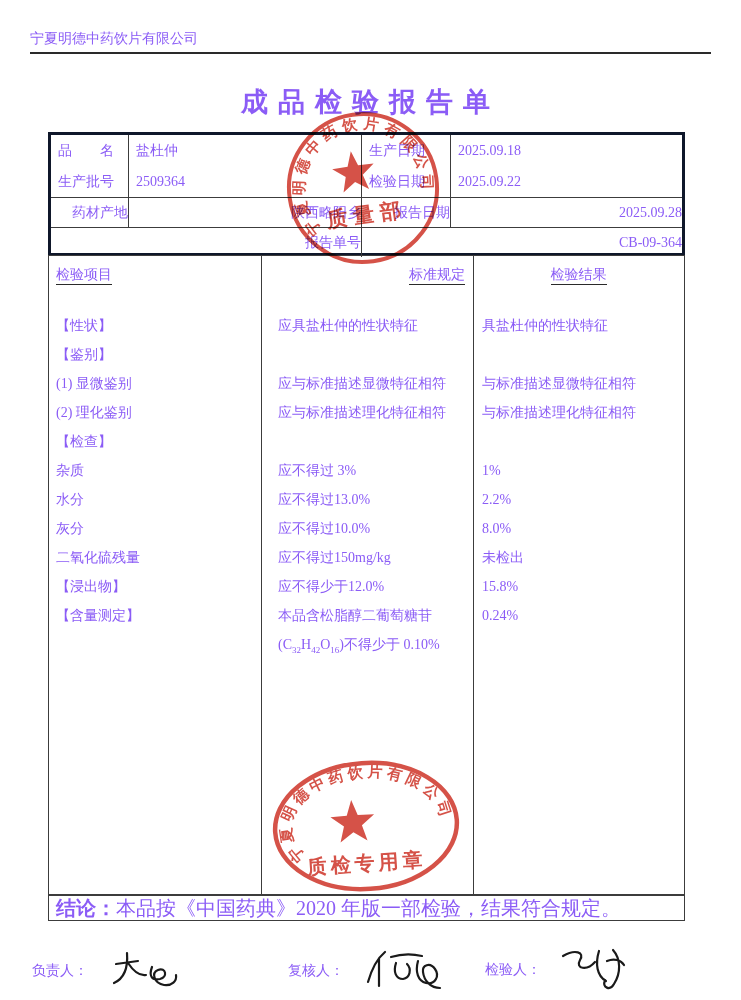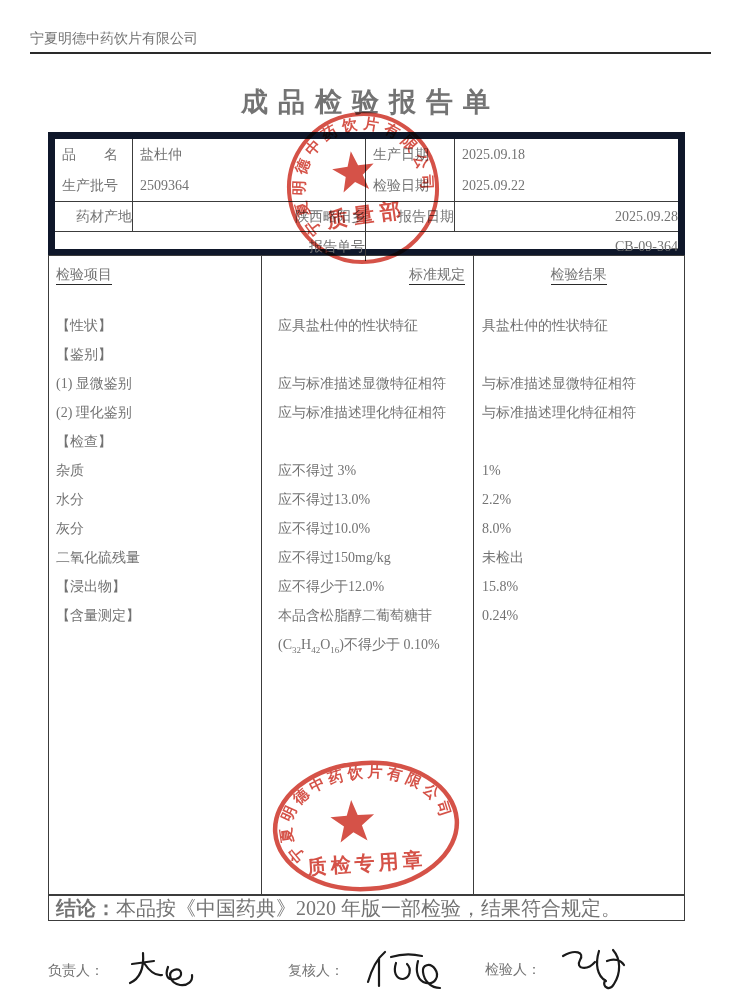--- a/index.html
+++ b/index.html
@@ -5,7 +5,7 @@
   html,body{margin:0;padding:0;background:#fff;}
   .page{
     position:relative;width:741px;height:1000px;background:#fff;overflow:hidden;
-    font-family:"Liberation Serif","DejaVu Serif",serif;color:#737373;
+    font-family:"Liberation Serif","DejaVu Serif",serif;color:#8b5cf6;
   }
   
   .tophdr{

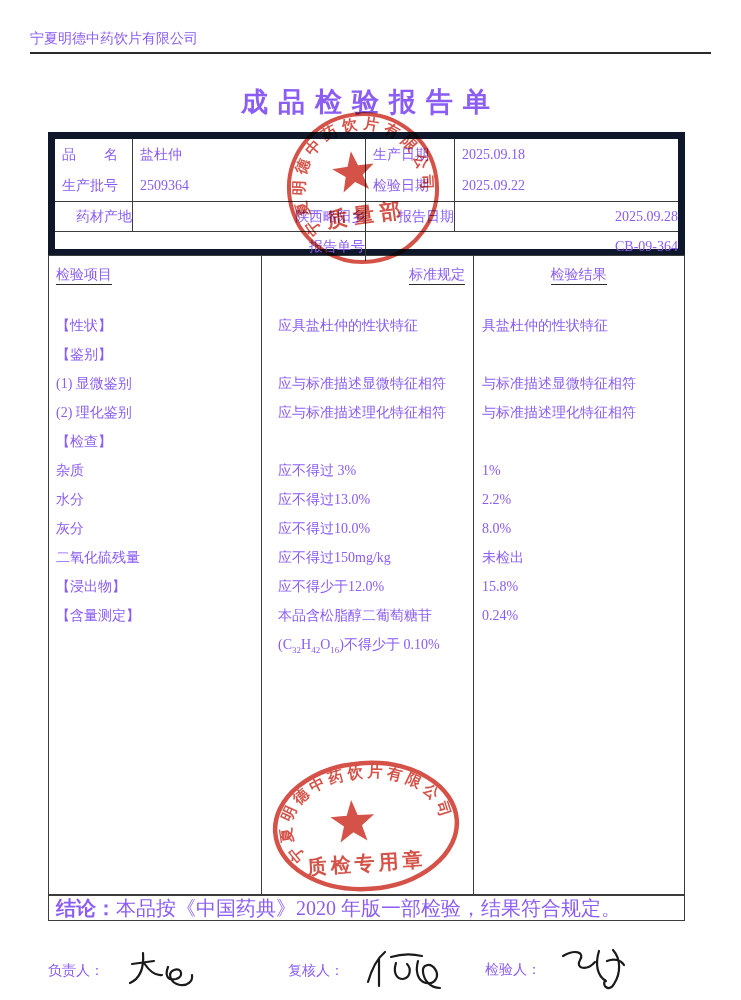--- a/index.html
+++ b/index.html
@@ -21,7 +21,7 @@
   
   .info-table{
     position:absolute;left:48px;top:132px;width:637px;height:124px;
-    border:7px solid #0f172a;box-sizing:border-box;font-size:14px;
+    border:3px solid #0f172a;box-sizing:border-box;font-size:14px;
   }
   .irow{display:flex;box-sizing:border-box;}
   .irow + .irow{border-top:1px solid #3c3c3c;}

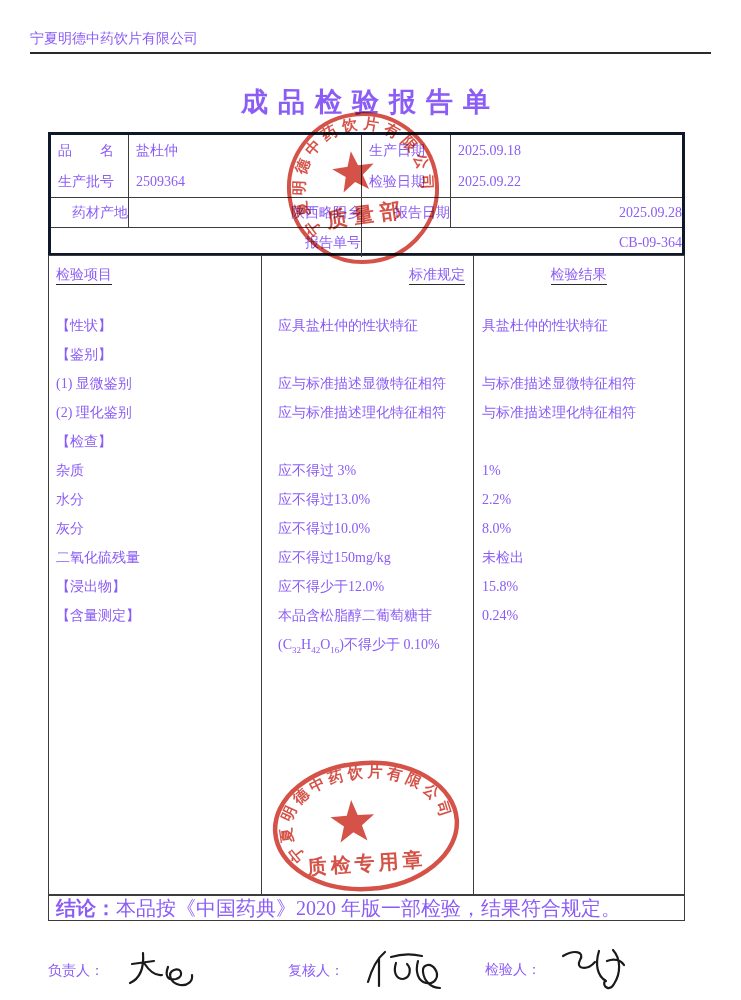--- a/index.html
+++ b/index.html
@@ -58,7 +58,7 @@
   
   .sigrow{position:absolute;left:0;top:938px;width:741px;height:55px;font-size:14px;}
   .siggroup{position:absolute;display:flex;align-items:center;}
-  .sg1{left:48px;top:10px;font-family:Liberation Mono, monospace;}
+  .sg1{left:32px;top:10px;font-family:Liberation Mono, monospace;}
   .sg2{left:288px;top:8px;}
   .sg3{left:452px;top:6px;margin-left:33px;}
   .siggroup svg{margin-left:14px;}

